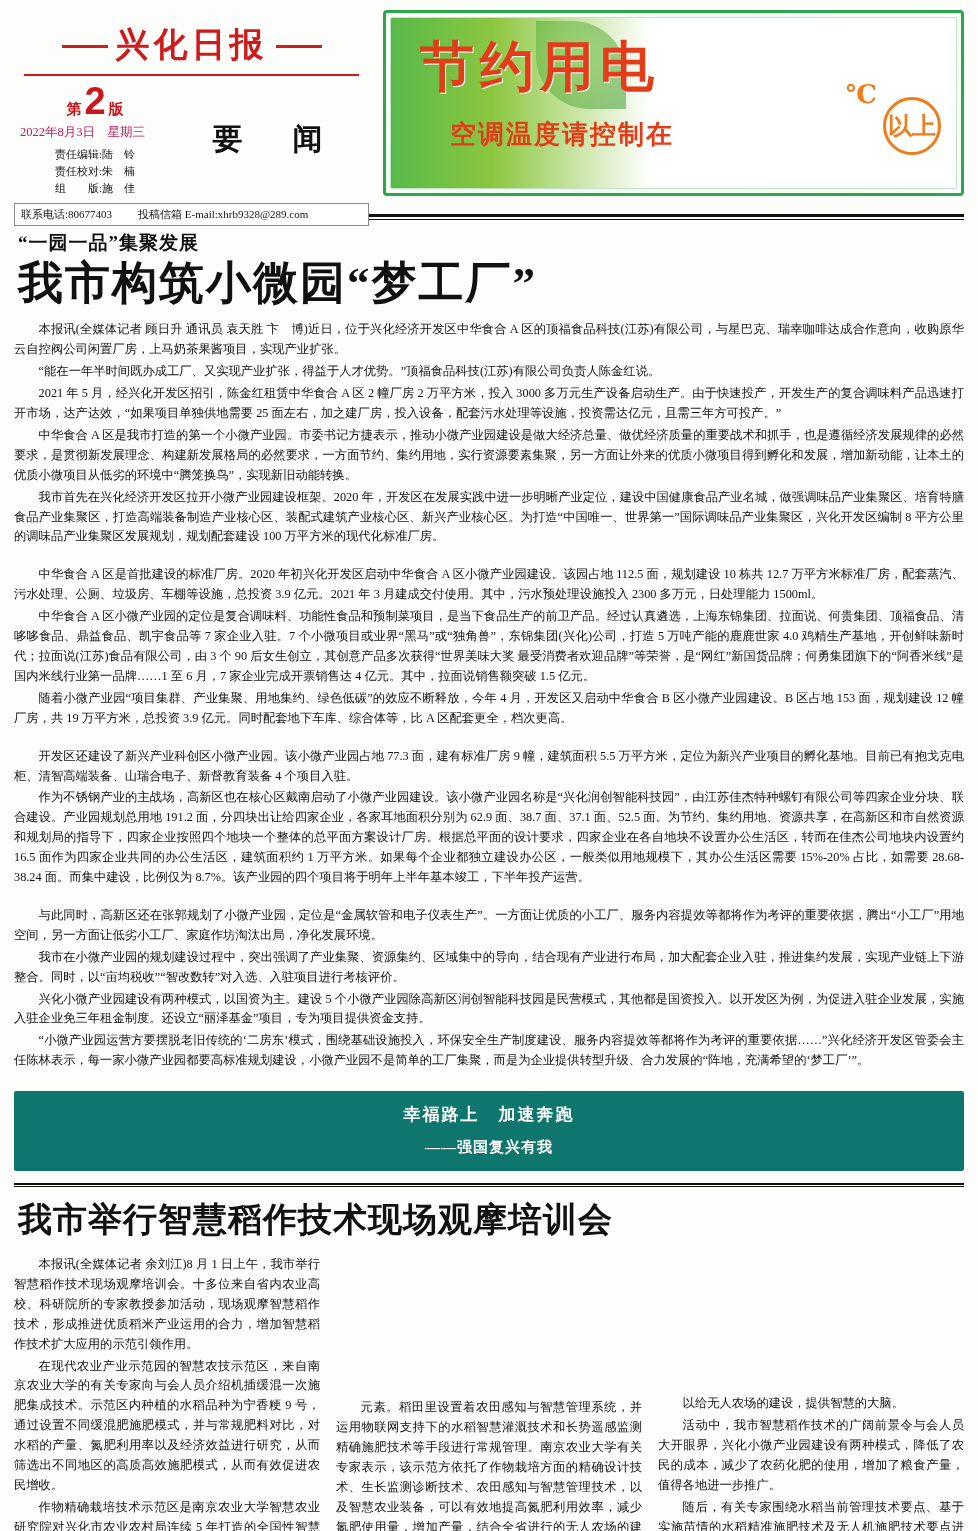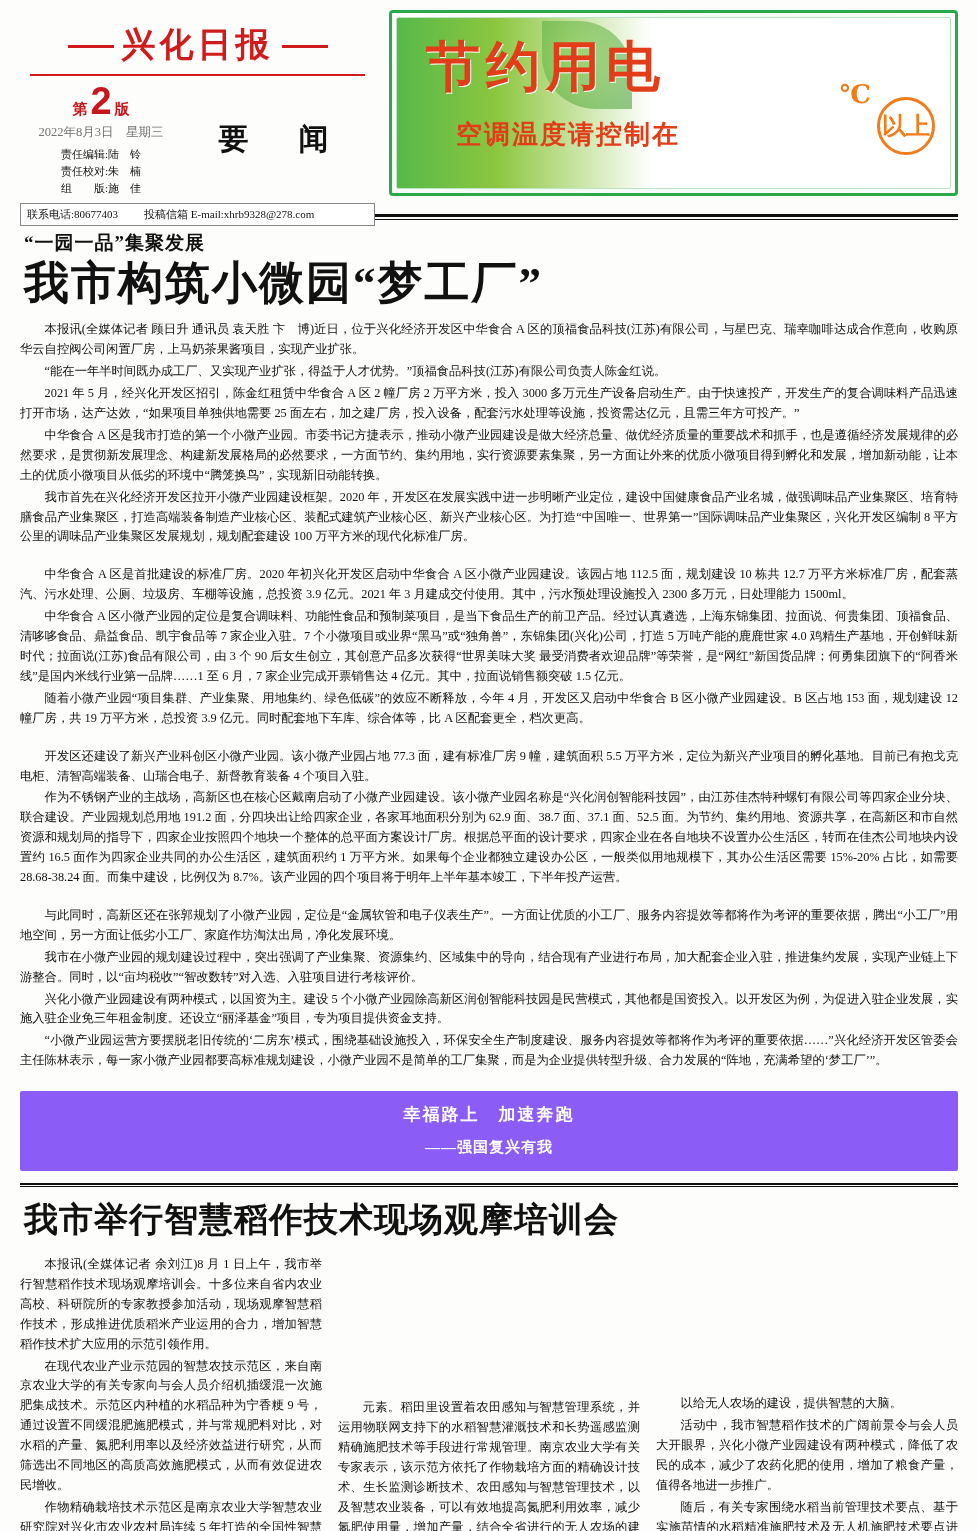--- a/index.html
+++ b/index.html
@@ -13,7 +13,7 @@
     position: relative;
     overflow: hidden;
   }
-  .page { width:978px; height:1531px; padding: 10px 20px; position:relative; }
+  .page { width:978px; height:1531px; padding: 10px 14px; position:relative; }
 
   
   .masthead { display:flex; align-items:flex-start; height: 196px; }

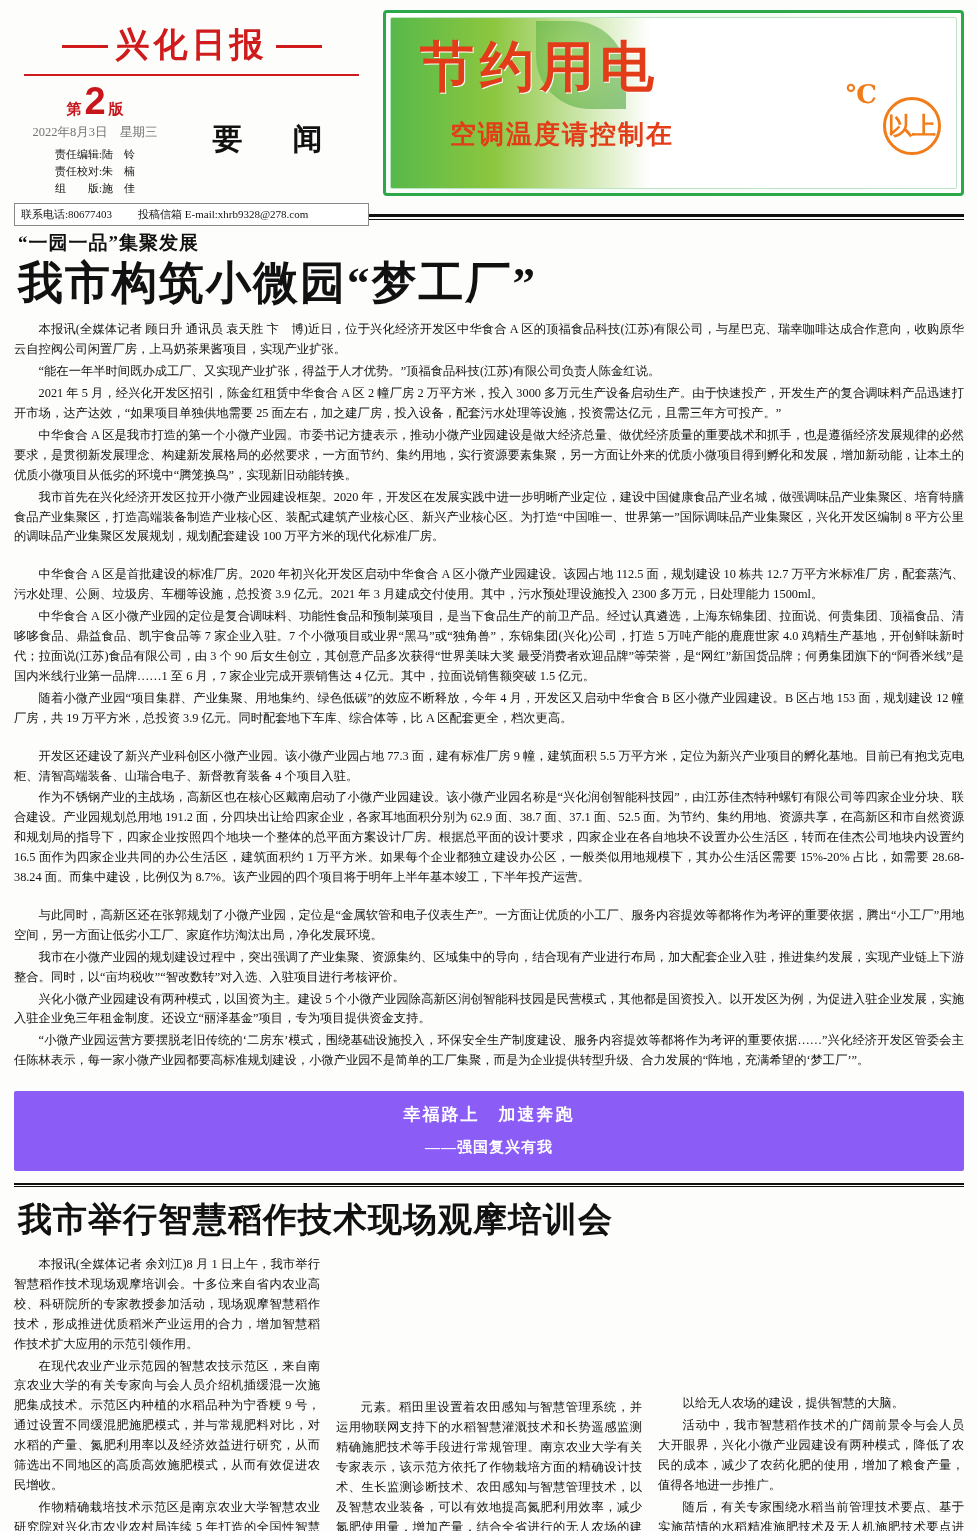--- a/index.html
+++ b/index.html
@@ -35,7 +35,7 @@
   .mast-info-left { width: 150px; }
   .issue-line { color:#c8161d; font-weight:bold; font-size: 15px; display:flex; align-items:baseline; justify-content:center; }
   .issue-line .big { font-size: 38px; line-height:1; margin:0 3px; font-family:"Liberation Sans", sans-serif; }
-  .date-line { text-align:center; font-size:12.5px; margin-top:4px; color:#737373; }
+  .date-line { font-size:12.5px; margin-top:4px; color:#be185d; }
   .credits { font-size:11px; line-height:1.55; margin-top:5px; text-align:center; color:#111; }
   .mast-info-right { flex:1; display:flex; align-items:center; justify-content:center; }
   .section-name { font-size: 30px; font-weight:bold; letter-spacing:10px; color:#111; padding-left:10px; }

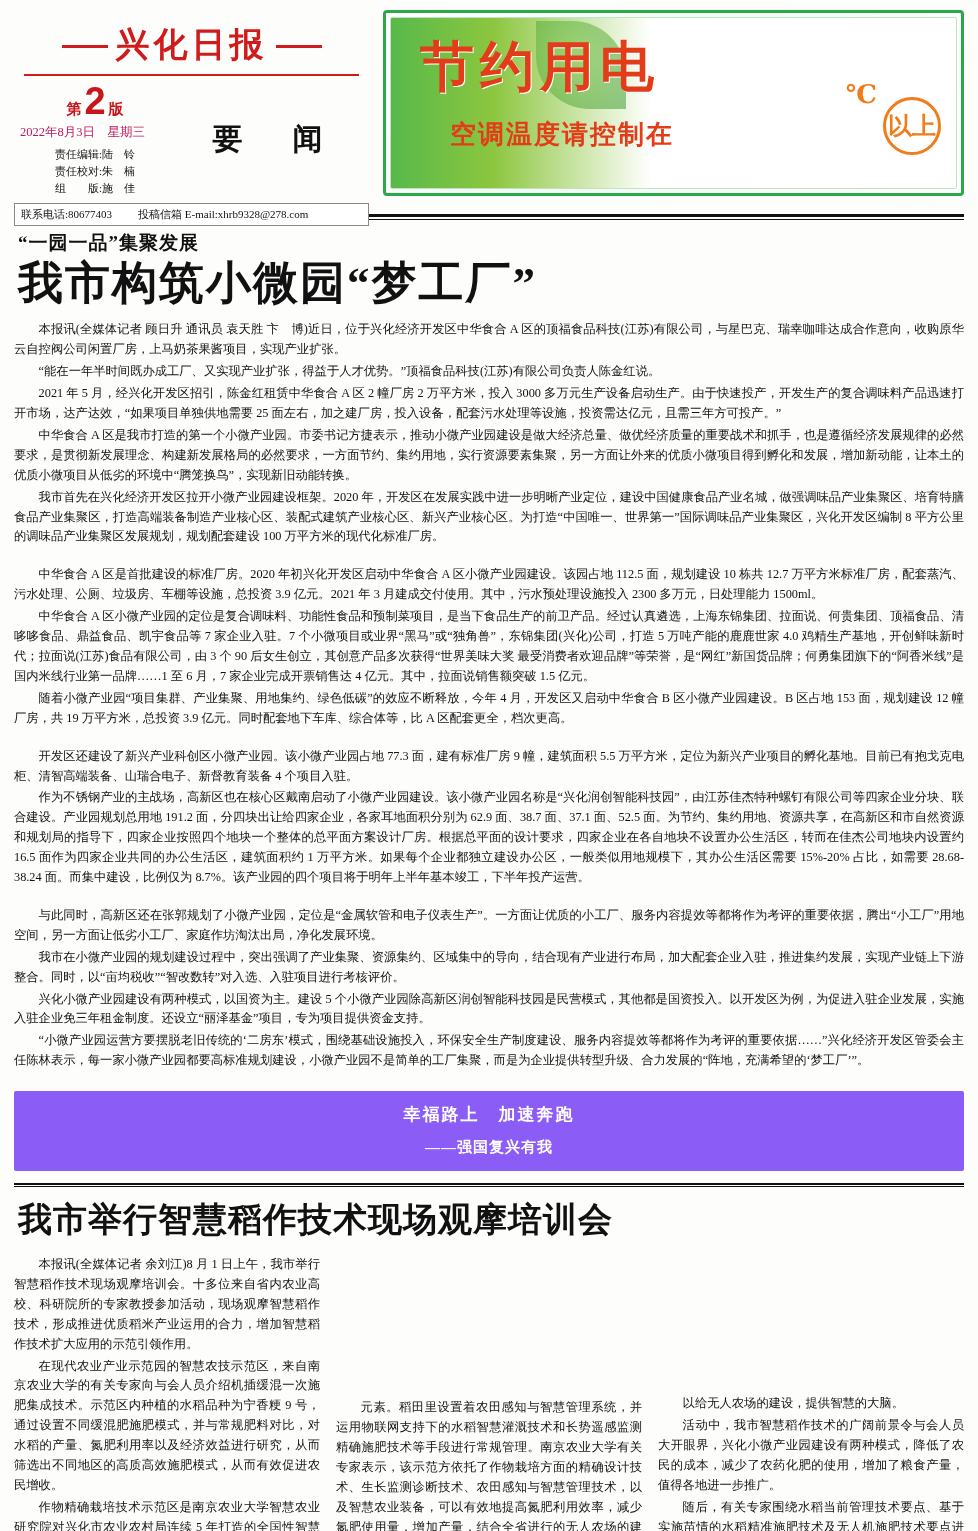--- a/index.html
+++ b/index.html
@@ -136,7 +136,7 @@
       </div>
       <div class="contact-bar">
         <span>联系电话:80677403</span>
-        <span>投稿信箱 E-mail:xhrb9328@278.com</span>
+        <span>投稿信箱 E-mail:xhrb9328@289.com</span>
       </div>
     </div>
 

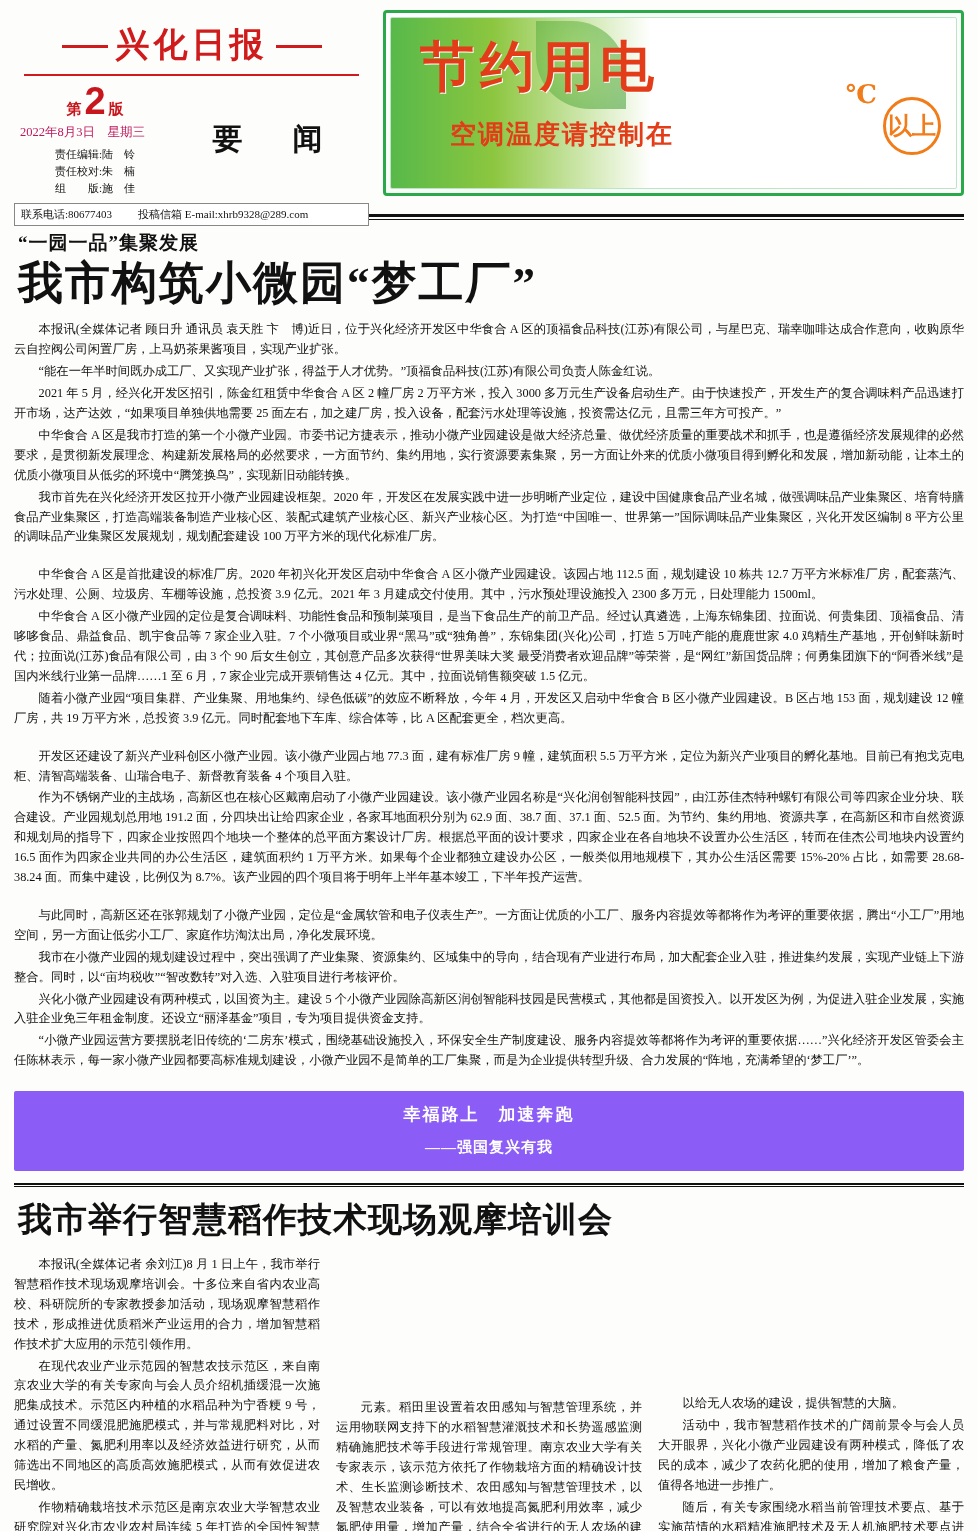--- a/index.html
+++ b/index.html
@@ -88,7 +88,7 @@
   .col { flex:1; font-size:12.3px; line-height:1.62; text-align:justify; }
   .col p { margin:0 0 2px 0; text-indent:2em; }
   .slogan-box{
-    margin-top:20px; background:#8b5cf6; color:#fff; text-align:center; padding:10px 4px 12px;
+    margin-top:20px; background:#0f766e; color:#fff; text-align:center; padding:10px 4px 12px;
     border-radius:2px;
   }
   .slogan-box .l1{ font-size:17px; font-weight:bold; letter-spacing:2px; }

